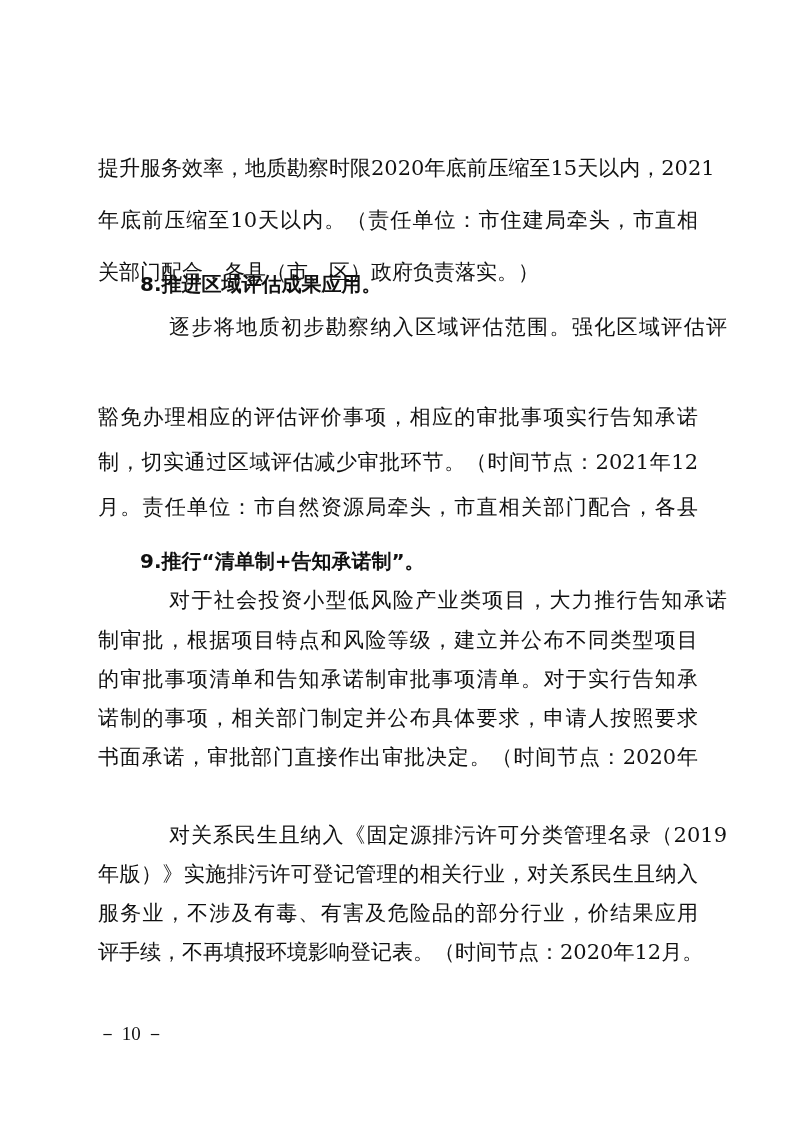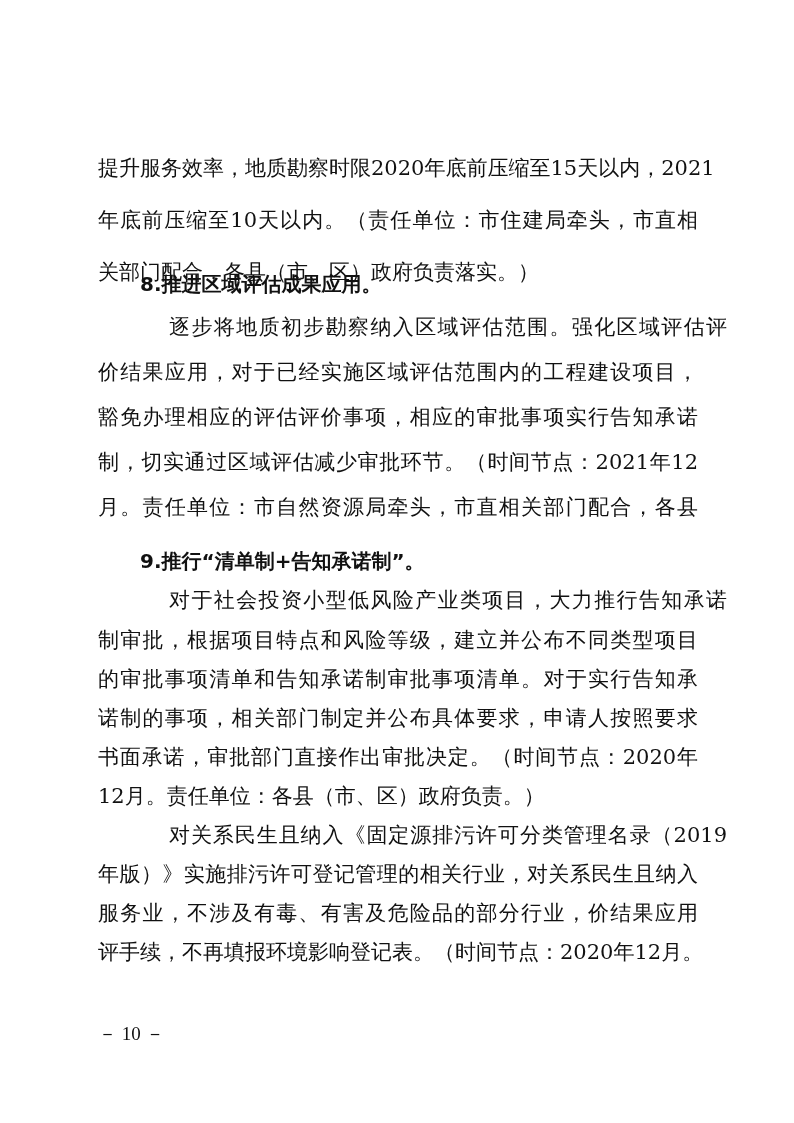--- a/index.html
+++ b/index.html
@@ -27,7 +27,6 @@
   <div class="heading" style="top:264px;top:264px">8.推进区域评估成果应用。</div>
 
   <div class="line indent" style="top:307px">逐步将地质初步勘察纳入区域评估范围。强化区域评估评</div>
-  <div class="line" style="top:352px">价结果应用，对于已经实施区域评估范围内的工程建设项目，</div>
   <div class="line" style="top:397px">豁免办理相应的评估评价事项，相应的审批事项实行告知承诺</div>
   <div class="line" style="top:442px">制，切实通过区域评估减少审批环节。（时间节点：2021年12</div>
   <div class="line" style="top:487px">月。责任单位：市自然资源局牵头，市直相关部门配合，各县</div>

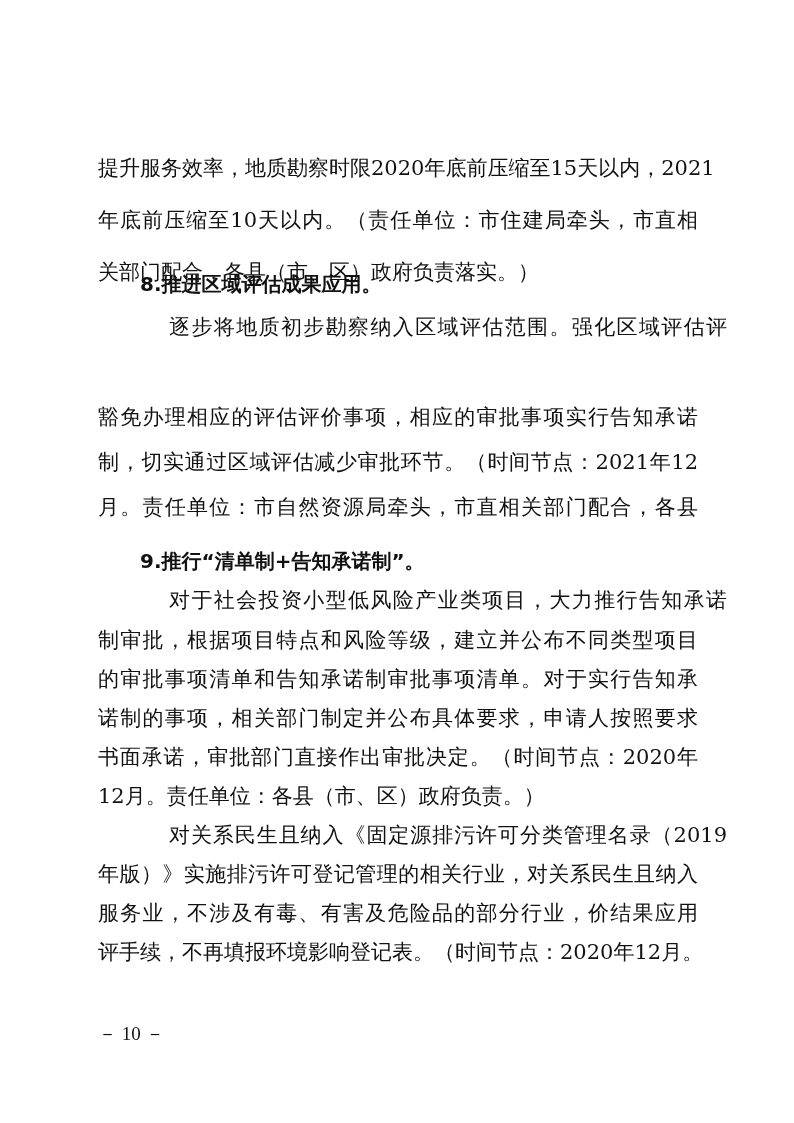--- a/index.html
+++ b/index.html
@@ -38,7 +38,6 @@
   <div class="line" style="top:659px">的审批事项清单和告知承诺制审批事项清单。对于实行告知承</div>
   <div class="line" style="top:698px">诺制的事项，相关部门制定并公布具体要求，申请人按照要求</div>
   <div class="line" style="top:737px">书面承诺，审批部门直接作出审批决定。（时间节点：2020年</div>
-  <div class="line last" style="top:776px">12月。责任单位：各县（市、区）政府负责。）</div>
 
   <div class="line indent" style="top:815px">对关系民生且纳入《固定源排污许可分类管理名录（2019</div>
   <div class="line" style="top:854px">年版）》实施排污许可登记管理的相关行业，对关系民生且纳入</div>

